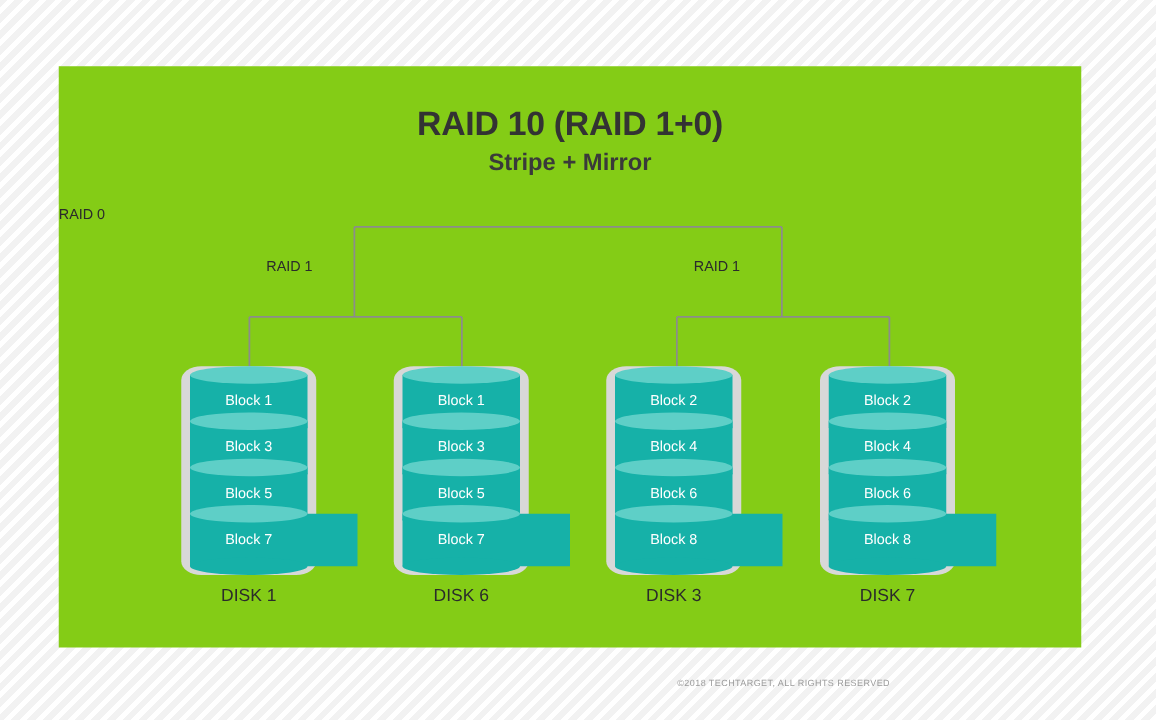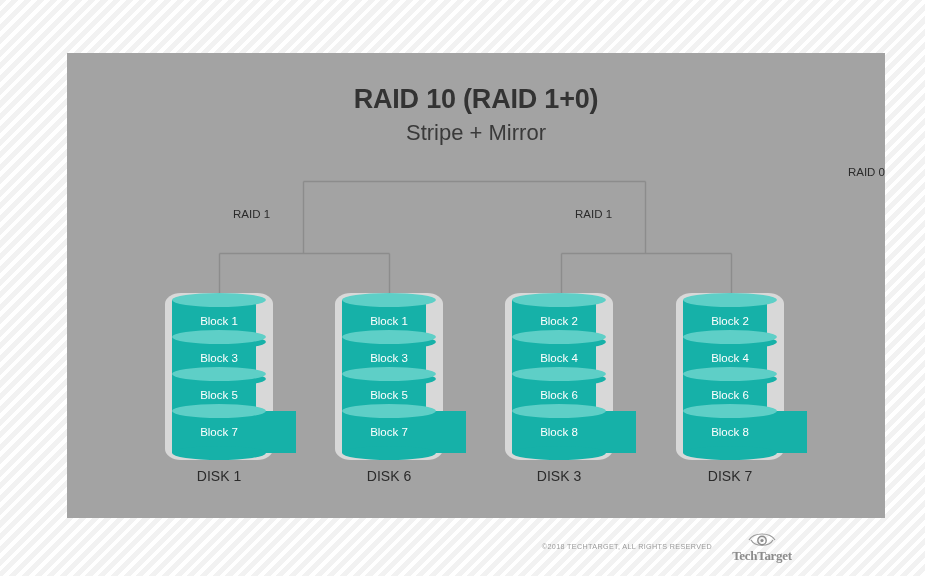--- a/index.html
+++ b/index.html
@@ -13,8 +13,8 @@
     position:relative;
   }
   #card{
-    position:absolute;left:67px;top:53px;width:818px;height:465px;
-    background:#a3a3a3;
+    position:absolute;left:47px;top:53px;width:818px;height:465px;
+    background:#84cc16;
   }
   #title{
     position:absolute;left:0;top:31px;width:818px;text-align:center;

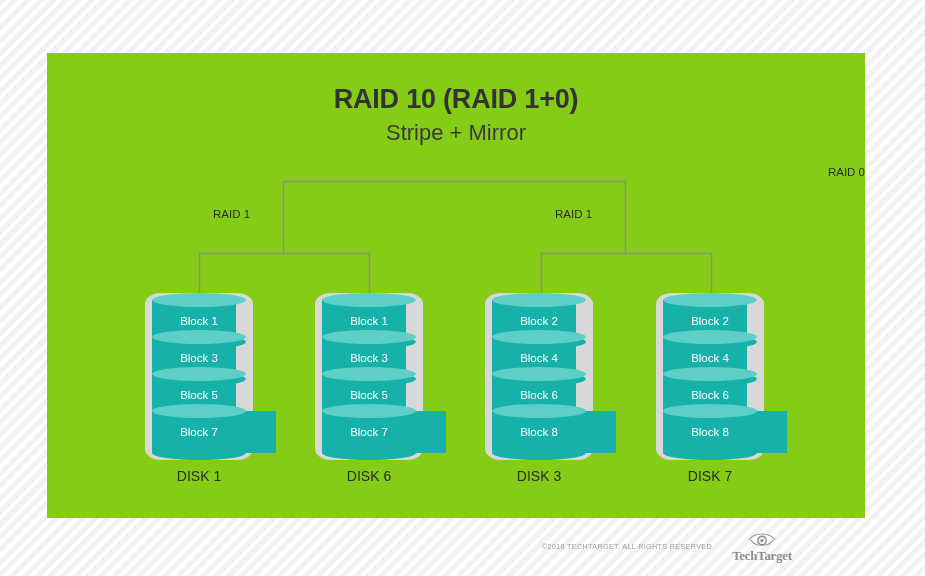--- a/index.html
+++ b/index.html
@@ -22,7 +22,7 @@
   }
   #subtitle{
     position:absolute;left:0;top:67px;width:818px;text-align:center;
-    font-size:22px;color:#3a3a3a;font-weight:normal;
+    font-size:19px;color:#3a3a3a;font-weight:bold;
   }
 
   

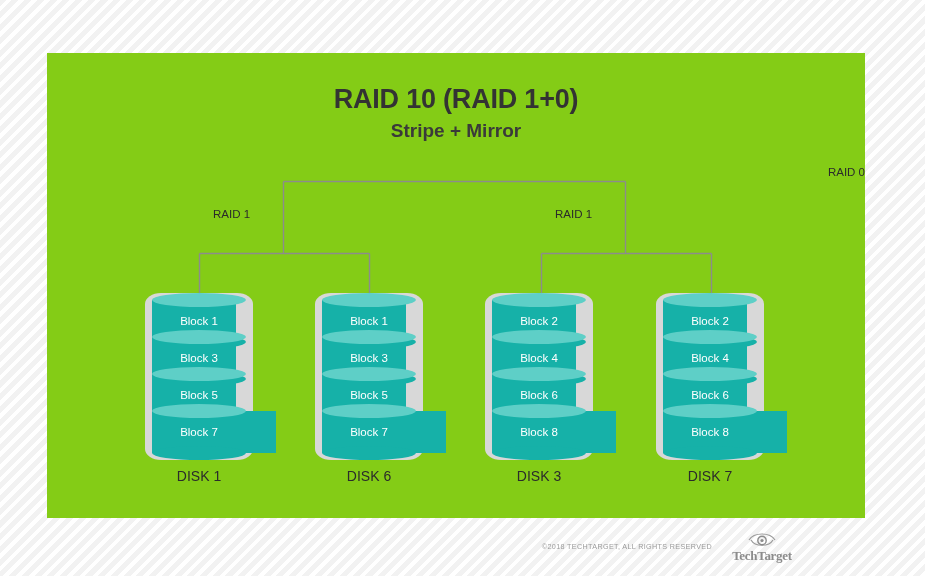--- a/index.html
+++ b/index.html
@@ -28,7 +28,7 @@
   
   #tree{position:absolute;left:0;top:0;width:818px;height:465px;}
   .lbl{position:absolute;font-size:11.5px;color:#2b2b2b;white-space:nowrap;}
-  #raid0-label{left:0;top:113px;width:818px;text-align:right;}
+  #raid0-label{left:0;top:113px;width:818px;text-align:left;}
   #raid1-left-label{left:166px;top:155px;}
   #raid1-right-label{left:508px;top:155px;}
 

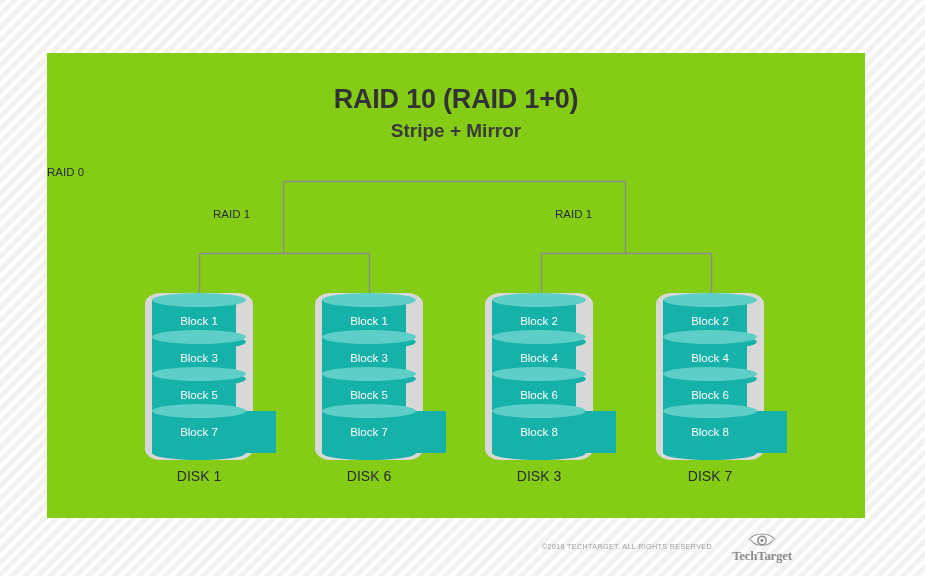--- a/index.html
+++ b/index.html
@@ -40,7 +40,7 @@
   }
   .stack{position:absolute;left:7px;top:7px;width:94px;height:153px;}
   .blk{
-    position:absolute;left:0;width:84px;height:42px;
+    position:absolute;left:0;width:94px;height:42px;
     background:#16b1a8;
   }
   .blk .cap{

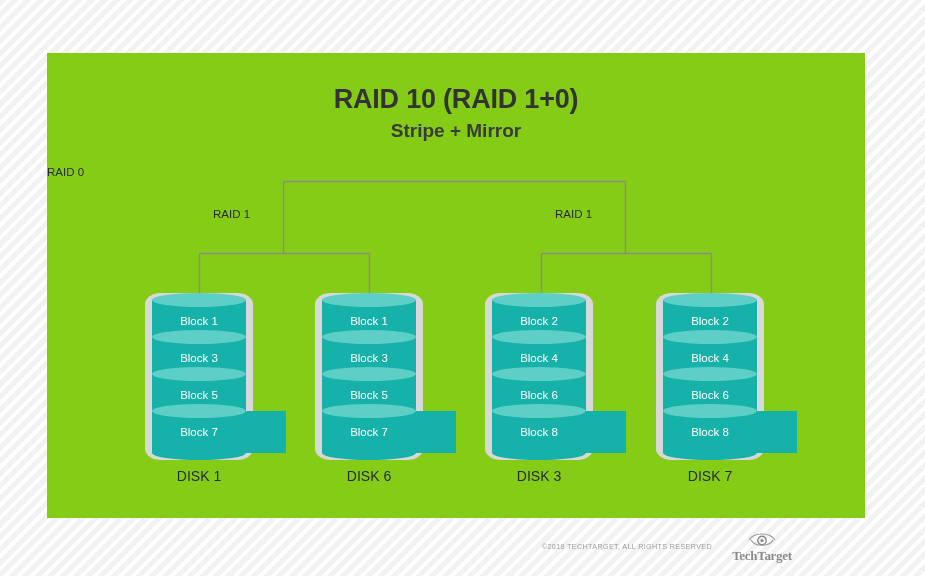--- a/index.html
+++ b/index.html
@@ -228,17 +228,6 @@
 
 <div id="footer">
   <div id="copyright">©2018 TECHTARGET, ALL RIGHTS RESERVED</div>
-  <div id="tt-logo">
-    <svg width="92" height="22" style="position:absolute;left:0;top:0;">
-      <g transform="translate(46,11)">
-        <path d="M-13,1 C-8,-7 8,-7 13,1" fill="none" stroke="#9b9b9b" stroke-width="1.2"></path>
-        <path d="M-11,1 C-7,8 7,8 11,1" fill="none" stroke="#9b9b9b" stroke-width="1.2"></path>
-        <circle cx="0" cy="1.5" r="4.2" fill="none" stroke="#8c8c8c" stroke-width="1.4"></circle>
-        <circle cx="0" cy="1.5" r="1.6" fill="#8c8c8c"></circle>
-      </g>
-    </svg>
-    <div id="tt-word">TechTarget</div>
-  </div>
 </div>
 
 </body></html>

